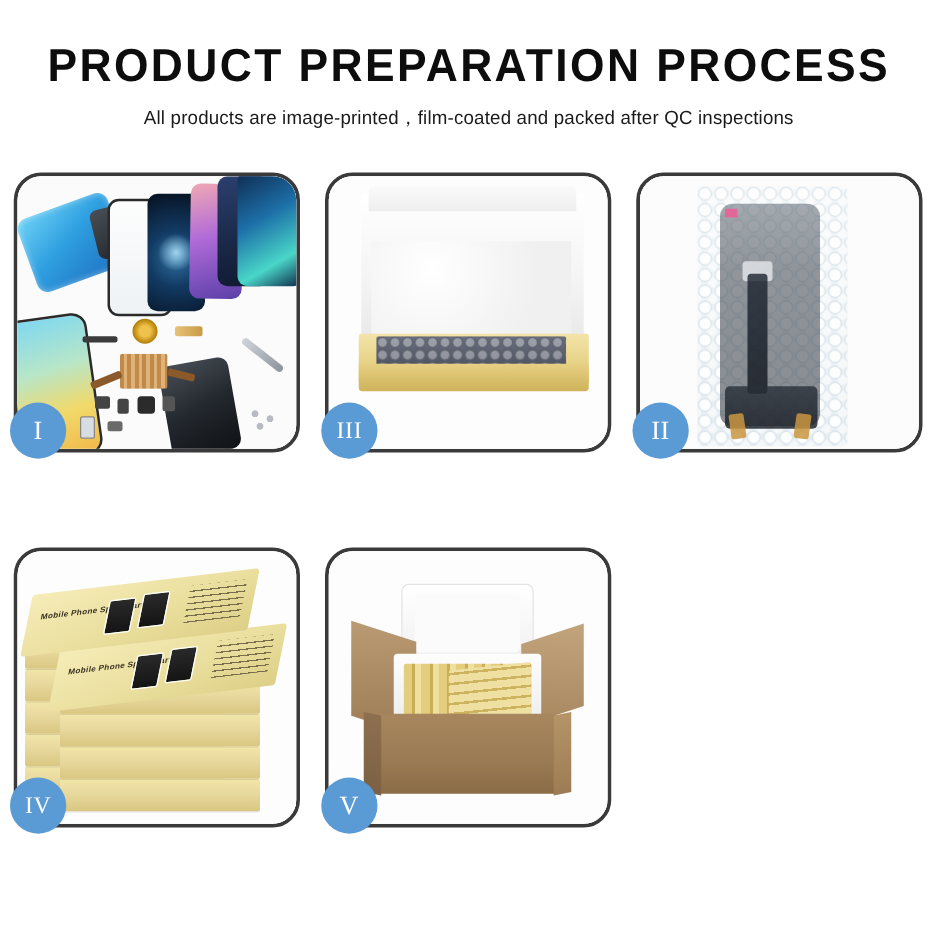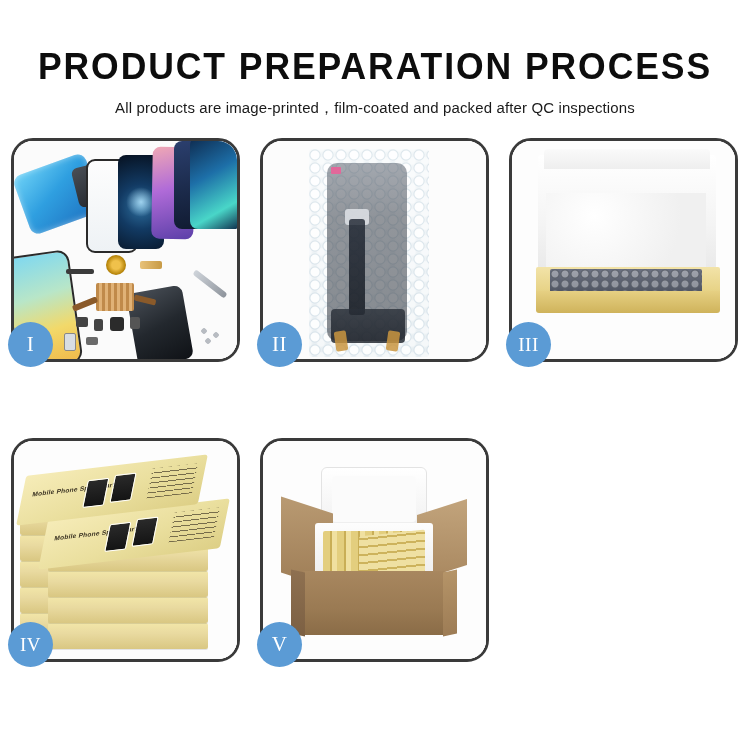--- a/index.html
+++ b/index.html
@@ -19,7 +19,7 @@
   
   .header {
     width: 750px;
-    padding-top: 48px;
+    padding-top: 34px;
     text-align: center;
   }
   .title {

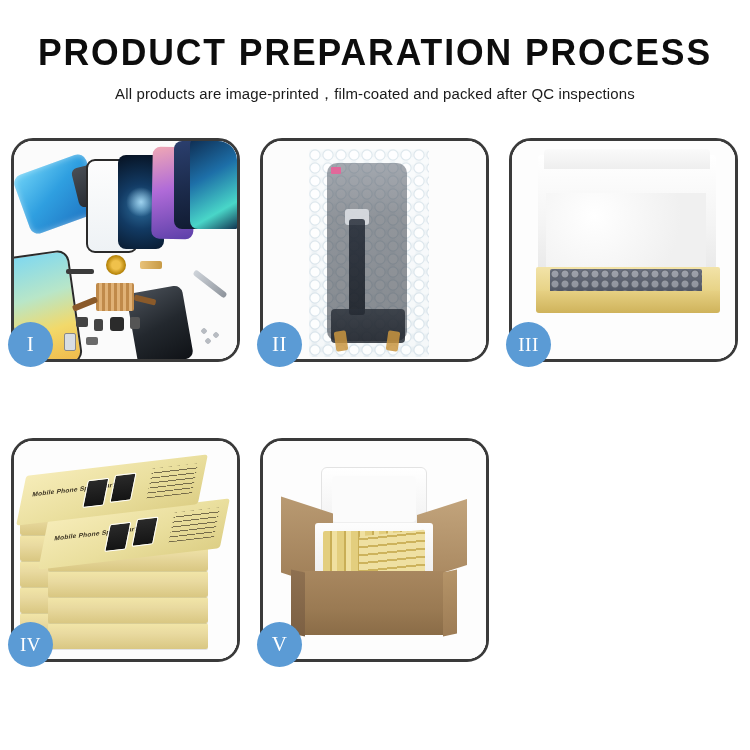--- a/index.html
+++ b/index.html
@@ -428,6 +428,19 @@
     <div class="badge b1">I</div>
   </div>
 
+  <div class="panel p3">
+    <div class="panel-inner">
+      <div class="scene">
+        <div class="box3-lid"></div>
+        <div class="box3-foam"></div>
+        <div class="box3-tray"></div>
+        <div class="box3-bubble"></div>
+        <div class="box3-tray-front"></div>
+      </div>
+    </div>
+    <div class="badge b3">III</div>
+  </div>
+
   <div class="panel p2">
     <div class="panel-inner">
       <div class="scene">
@@ -445,19 +458,6 @@
     <div class="badge b2">II</div>
   </div>
 
-  <div class="panel p3">
-    <div class="panel-inner">
-      <div class="scene">
-        <div class="box3-lid"></div>
-        <div class="box3-foam"></div>
-        <div class="box3-tray"></div>
-        <div class="box3-bubble"></div>
-        <div class="box3-tray-front"></div>
-      </div>
-    </div>
-    <div class="badge b3">III</div>
-  </div>
-
   <div class="panel p4">
     <div class="panel-inner">
       <div class="scene">

